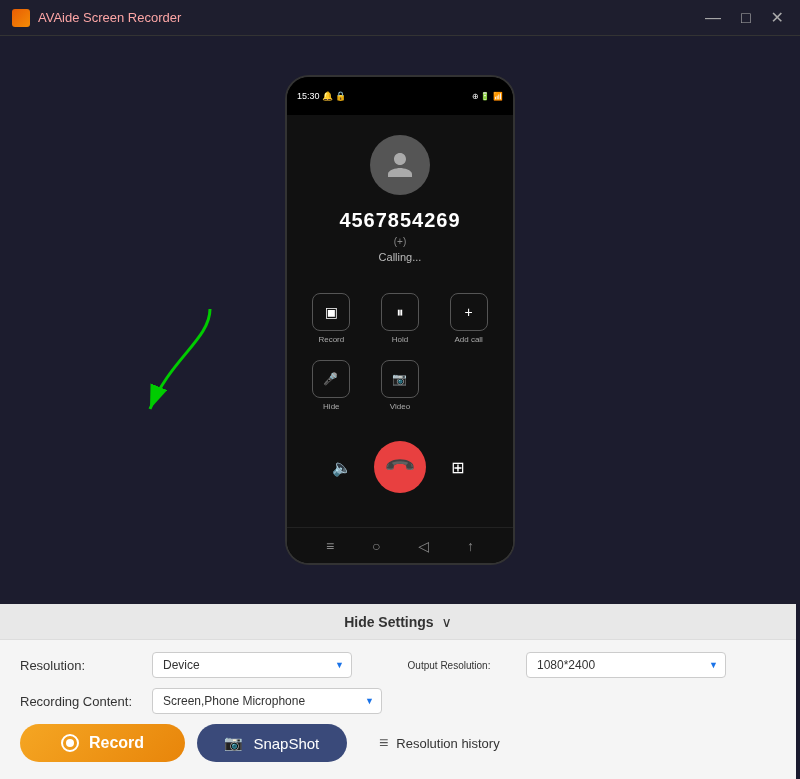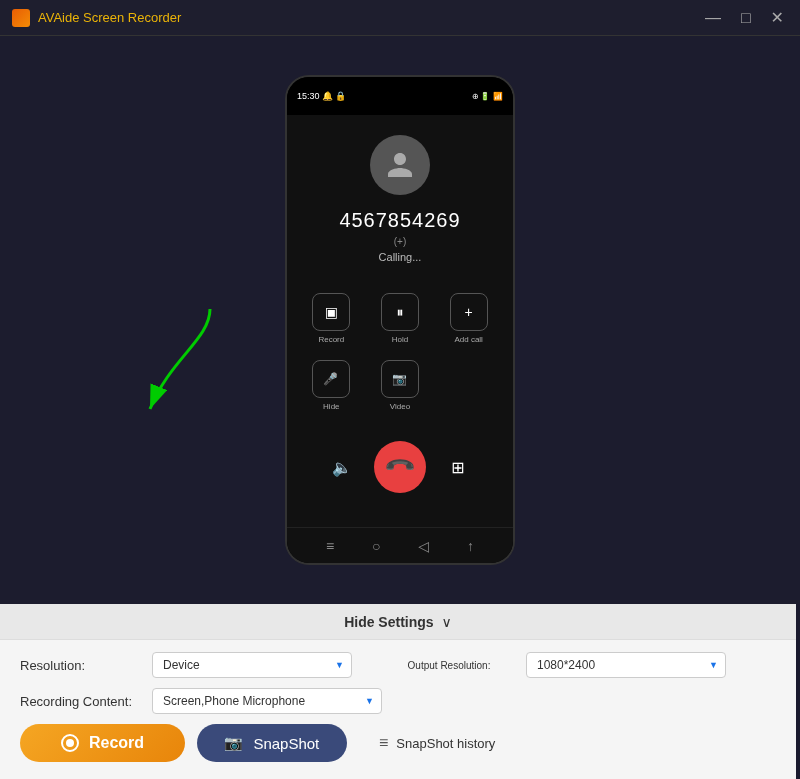--- a/index.html
+++ b/index.html
@@ -34,7 +34,7 @@
       border-radius: 3px;
     }
     .title-bar-text {
-      color: #eab308;
+      color: #fca5a5;
       font-size: 13px;
     }
     .title-bar-controls {

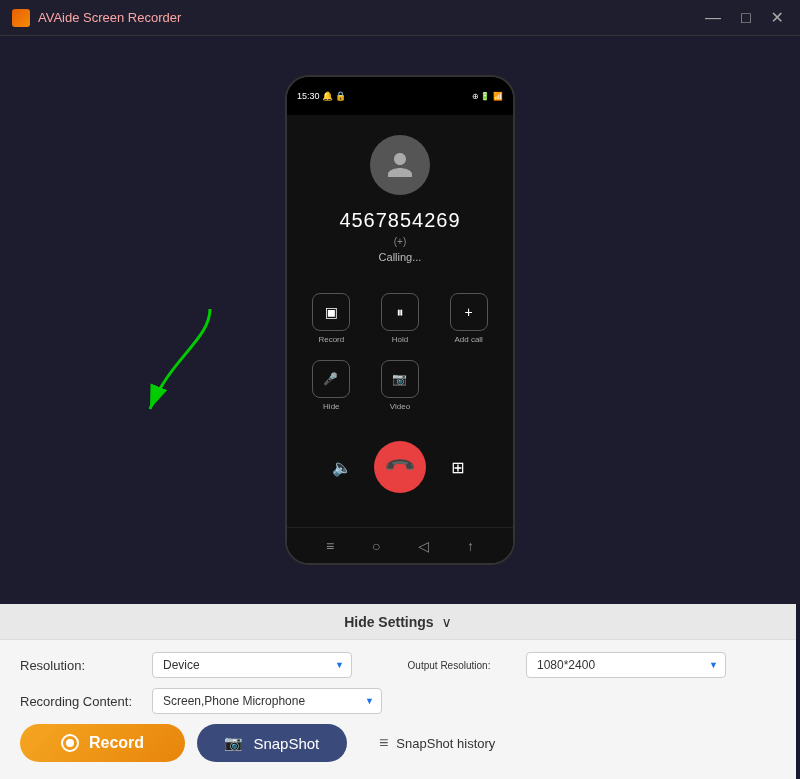--- a/index.html
+++ b/index.html
@@ -114,7 +114,7 @@
     .caller-number {
       color: #fff;
       font-size: 20px;
-      font-weight: 400;
+      font-weight: 700;
       letter-spacing: 1px;
       margin-bottom: 4px;
     }

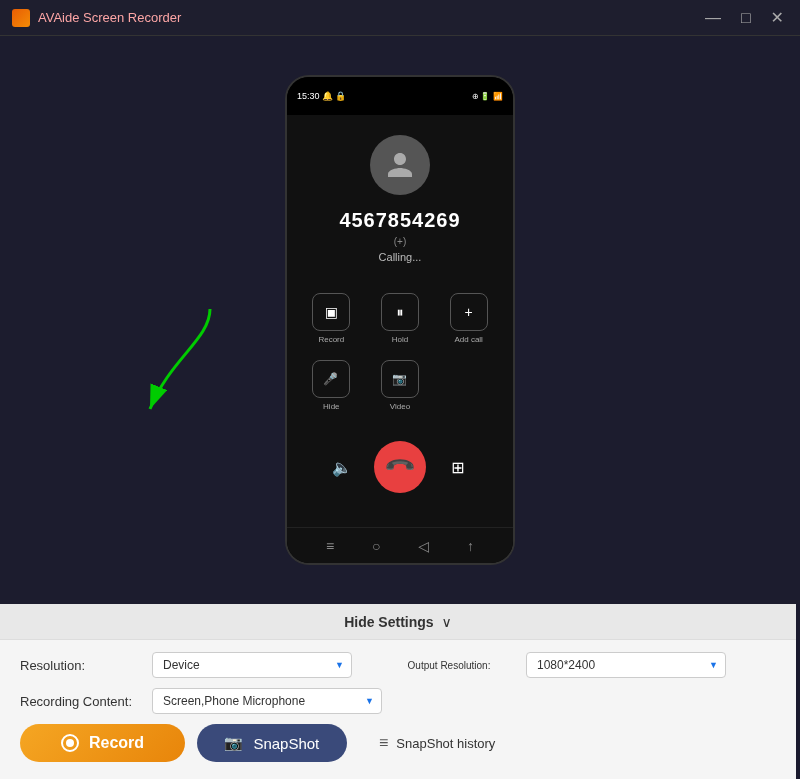--- a/index.html
+++ b/index.html
@@ -522,7 +522,7 @@
 
       <div class="recording-history">
         <span class="recording-history-icon">≡</span>
-        <span class="recording-history-text">SnapShot history</span>
+        <span class="recording-history-text">Resolution history</span>
       </div>
     </div>
   </div>

